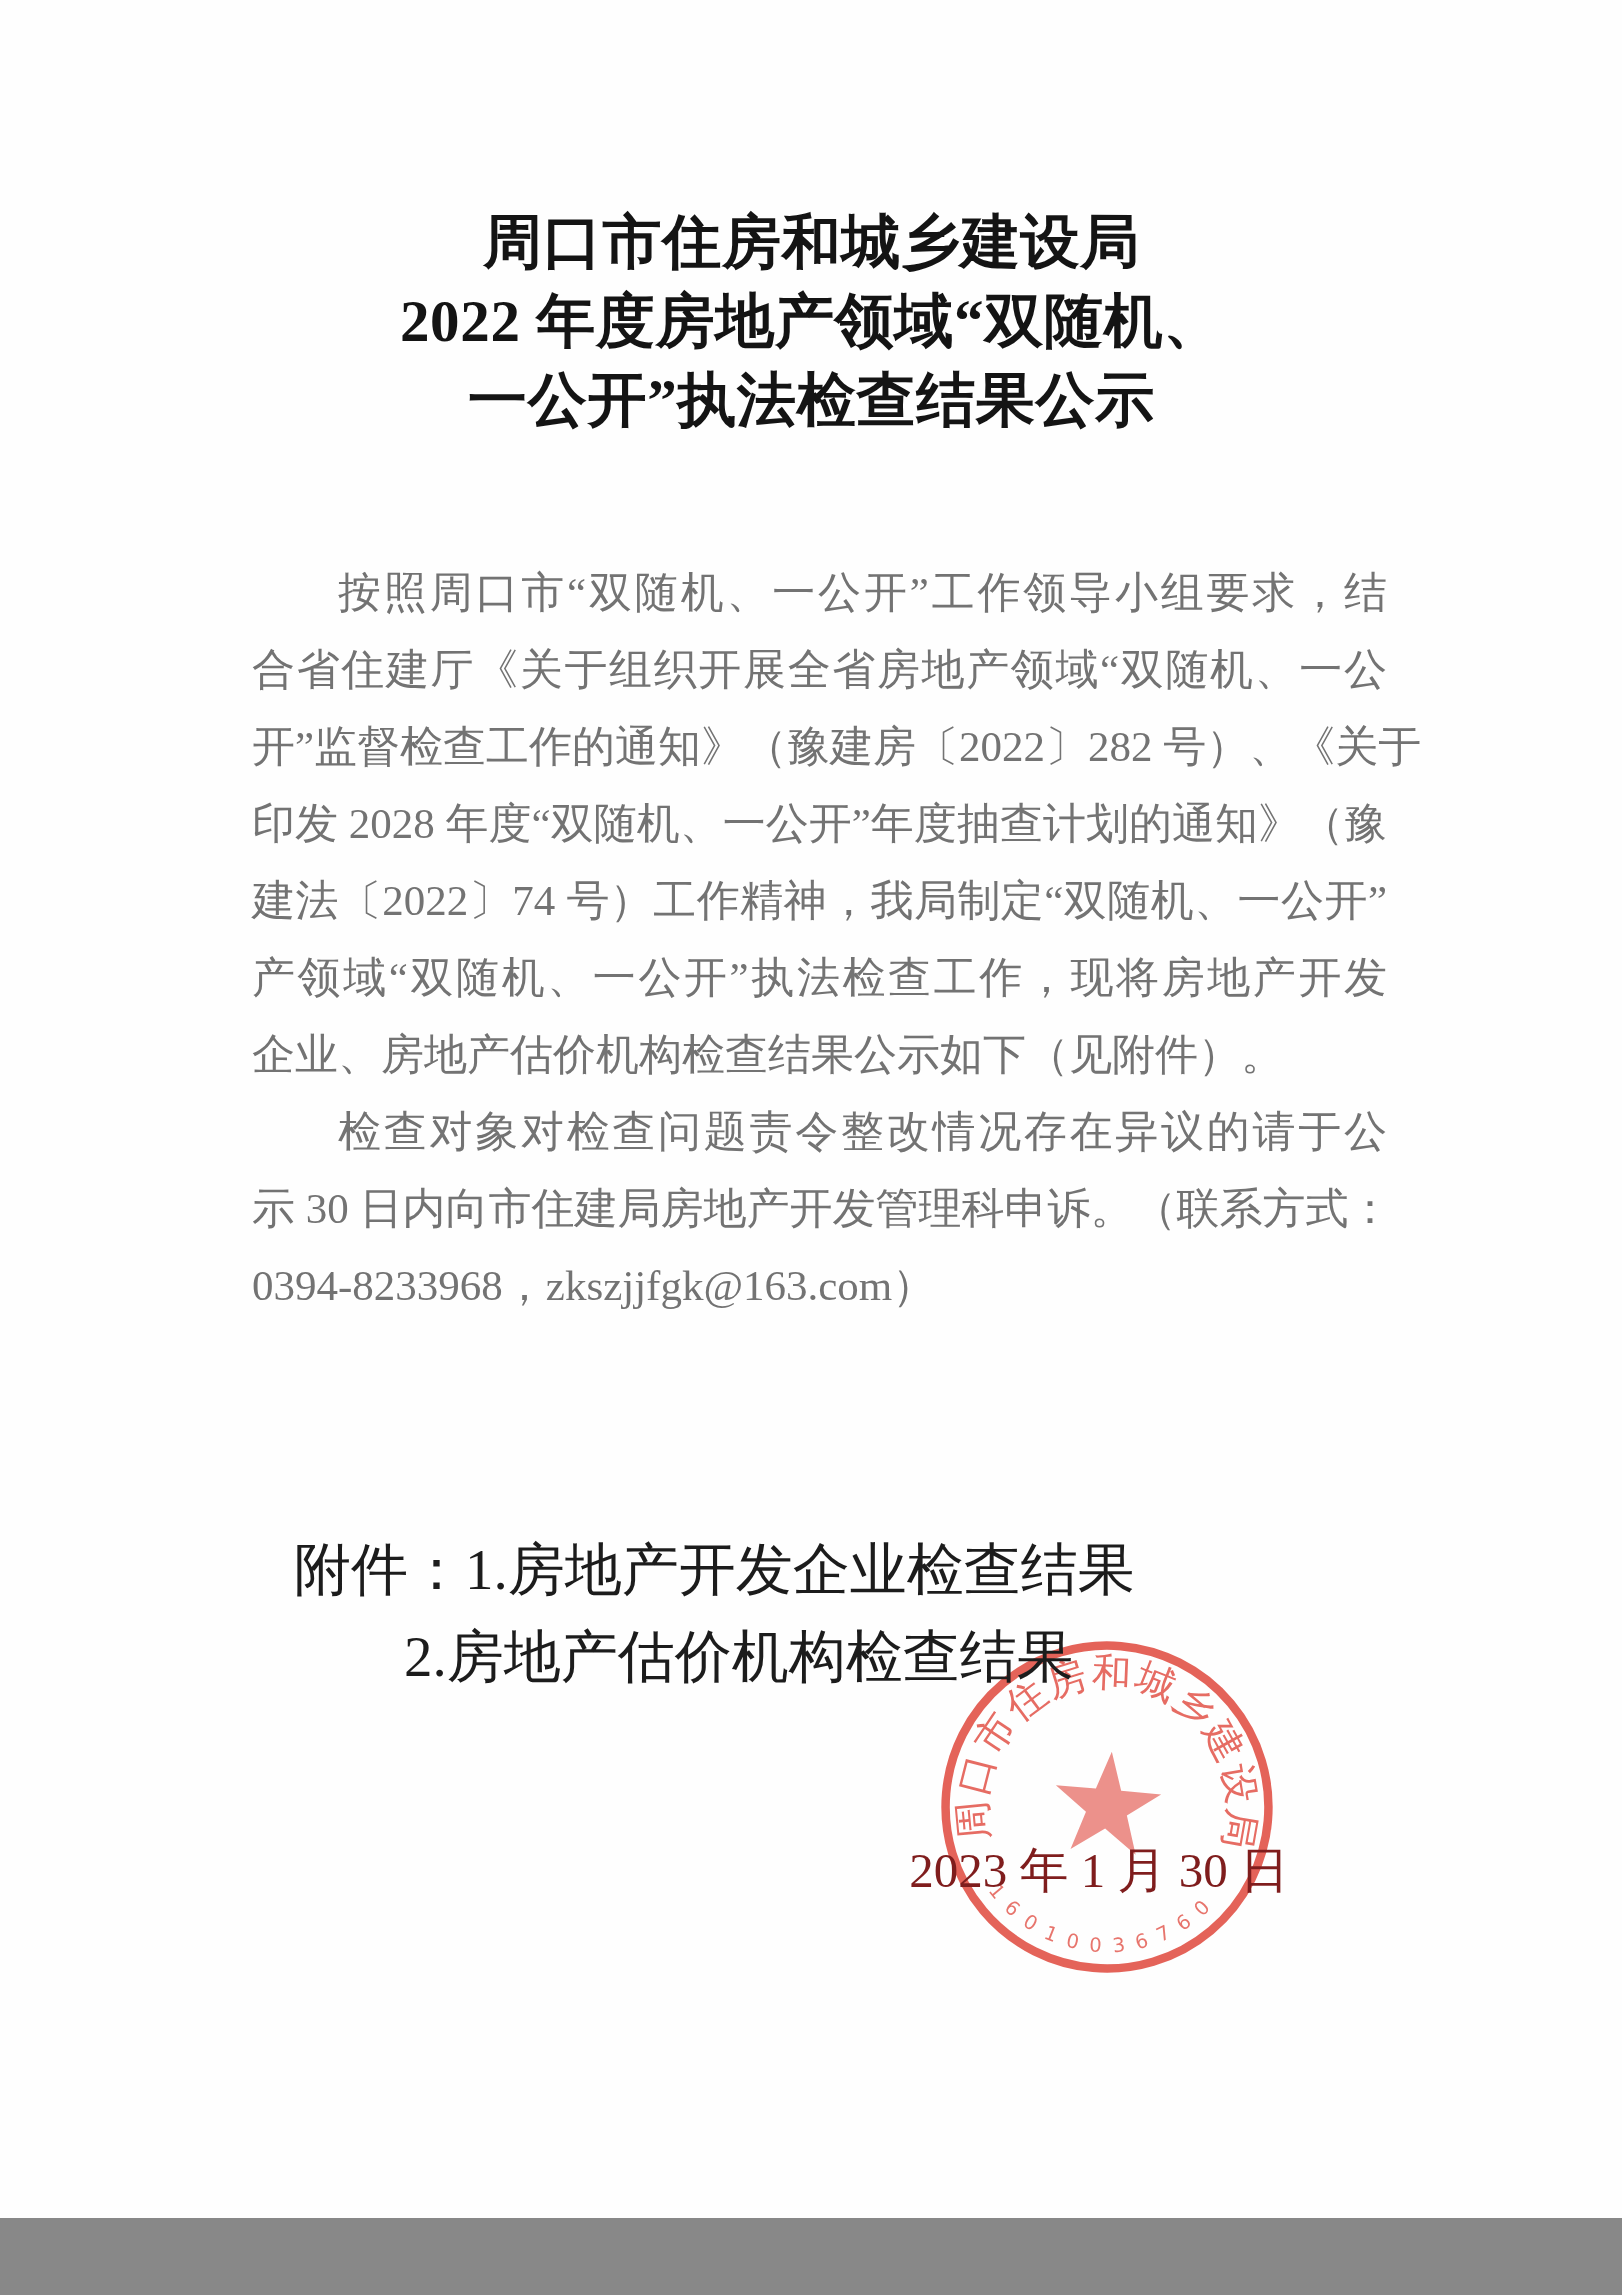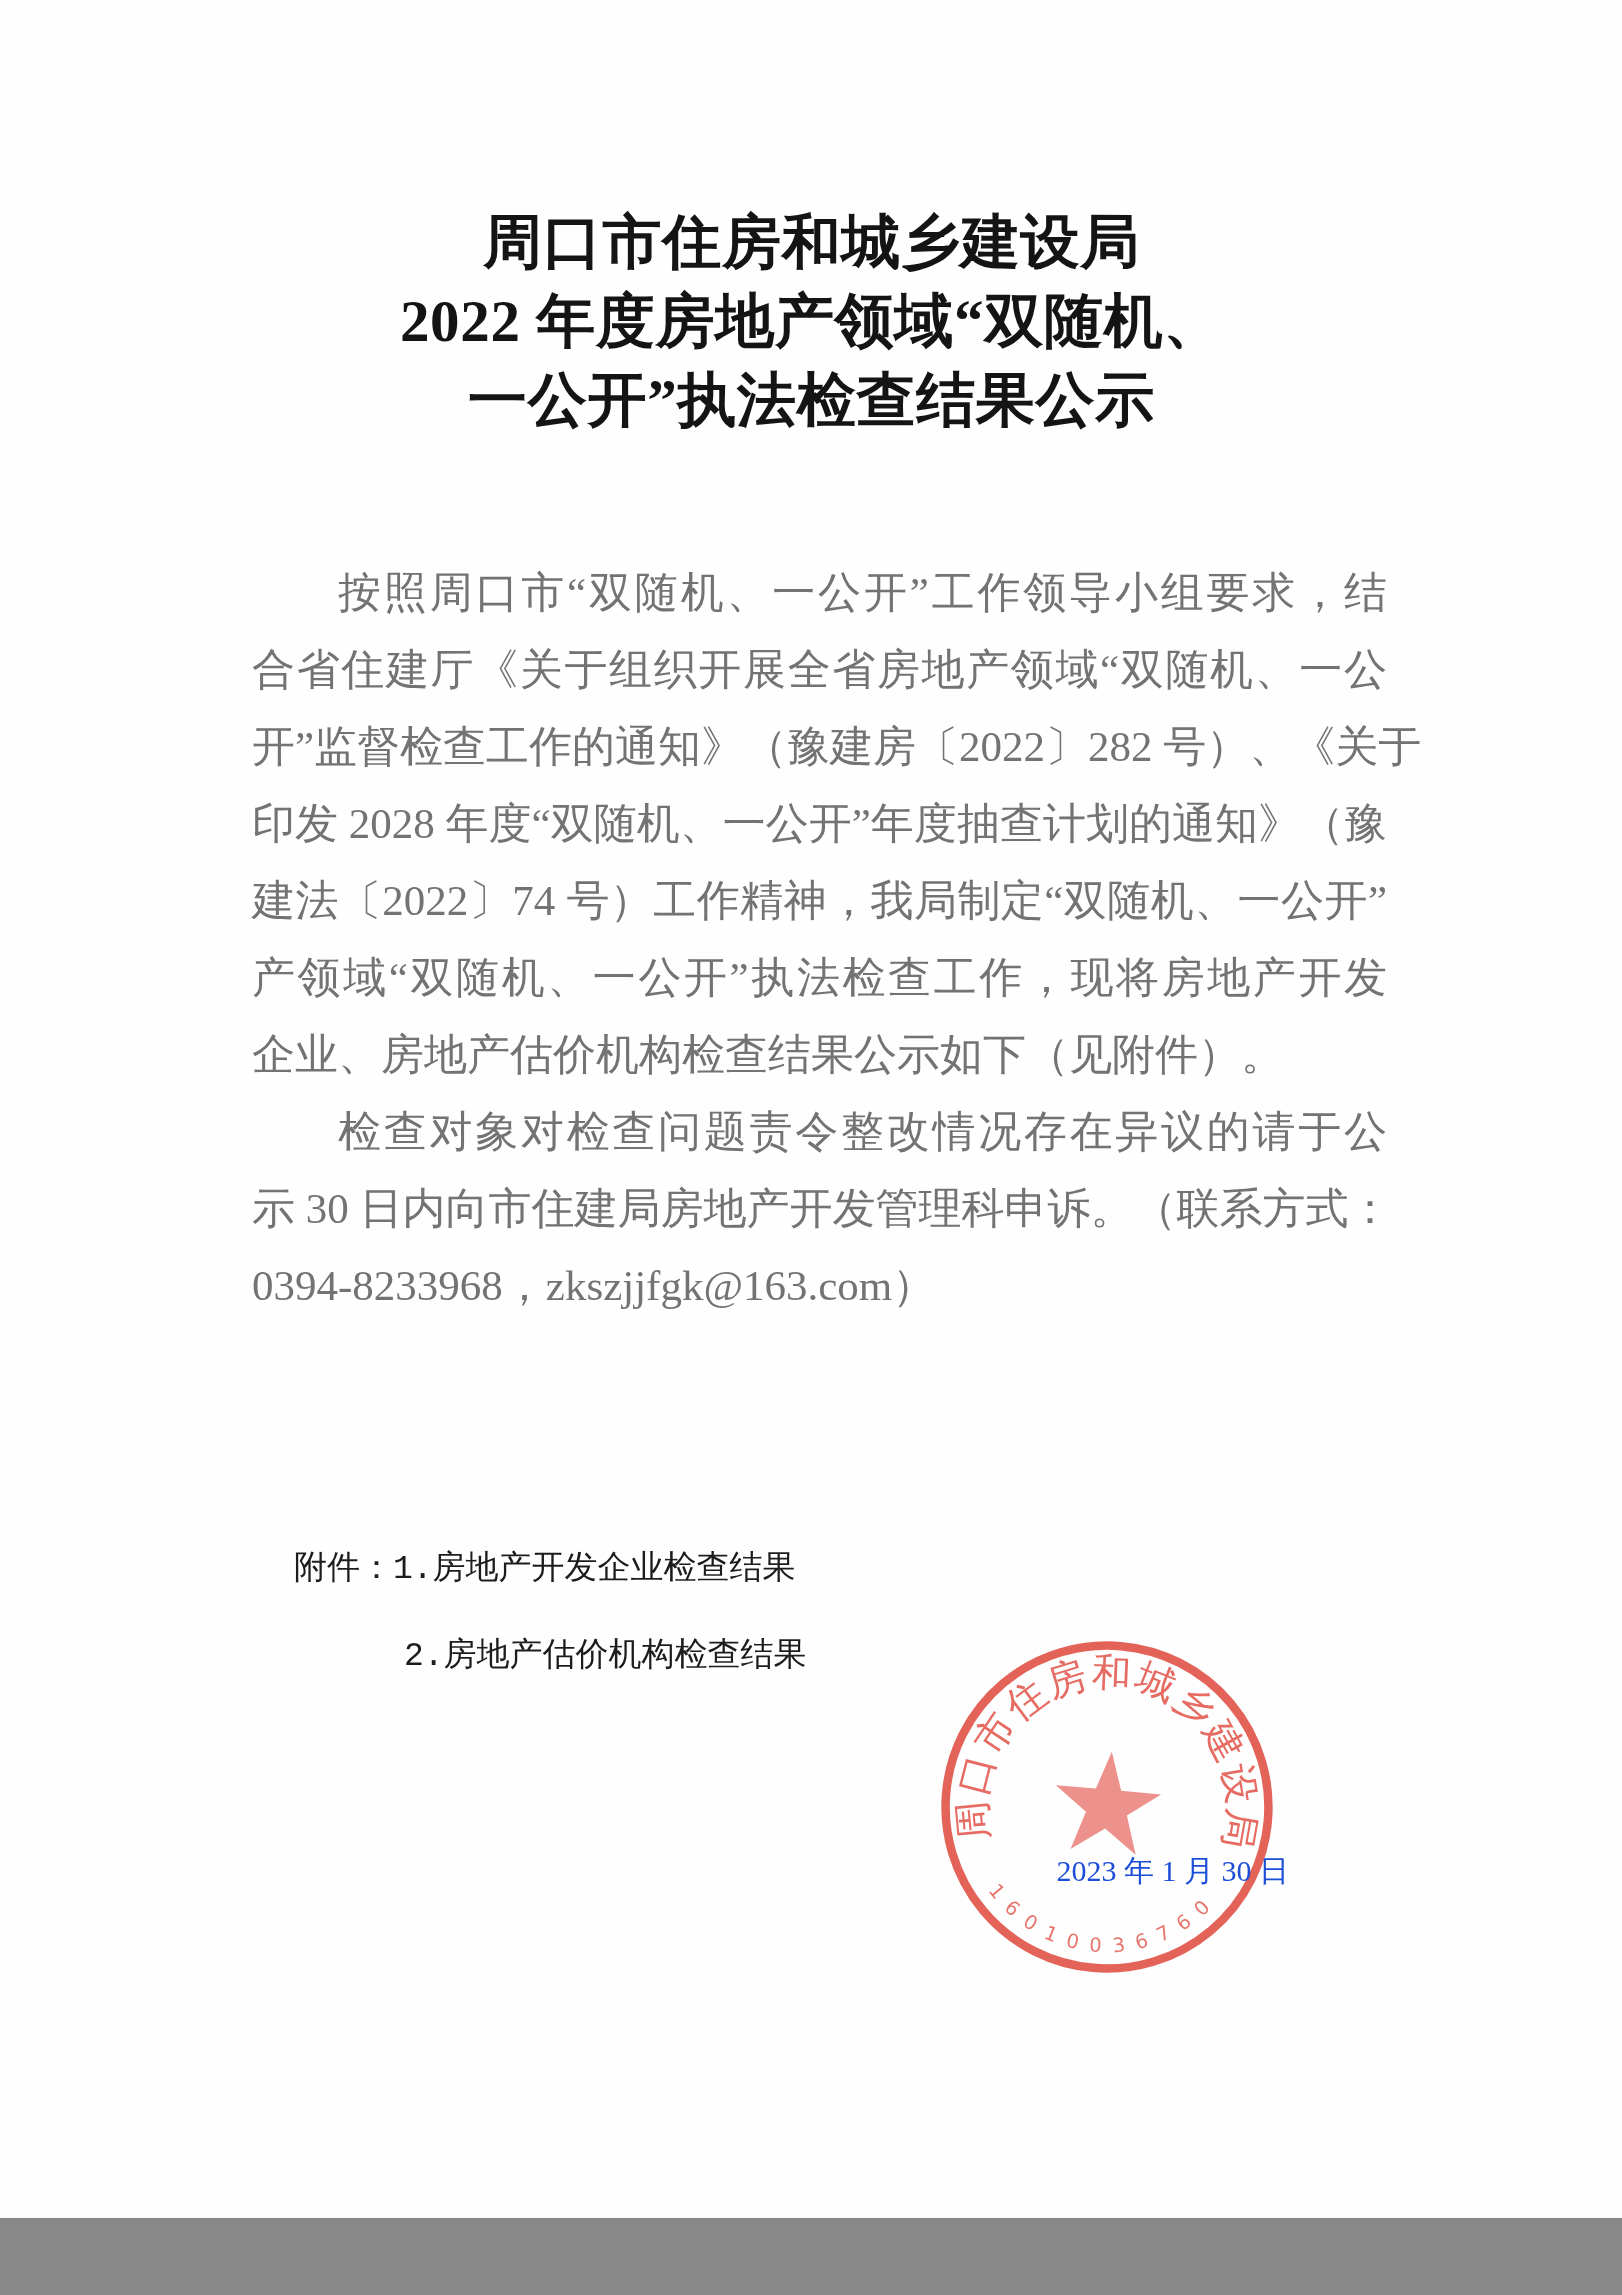--- a/index.html
+++ b/index.html
@@ -38,7 +38,7 @@
   .line.indent { text-indent:86px; }
   
   .att-block { position:absolute; top:1526px; left:294px; z-index:2; }
-  .att-line { font-size:33px; line-height:87px; height:87px; color:#1c1c1c;font-family:Liberation Mono, monospace; }
+  .att-line { font-size:57px; line-height:87px; height:87px; color:#1c1c1c; }
   .att-line-2 { margin-left:110px; }
   
   .date-line {

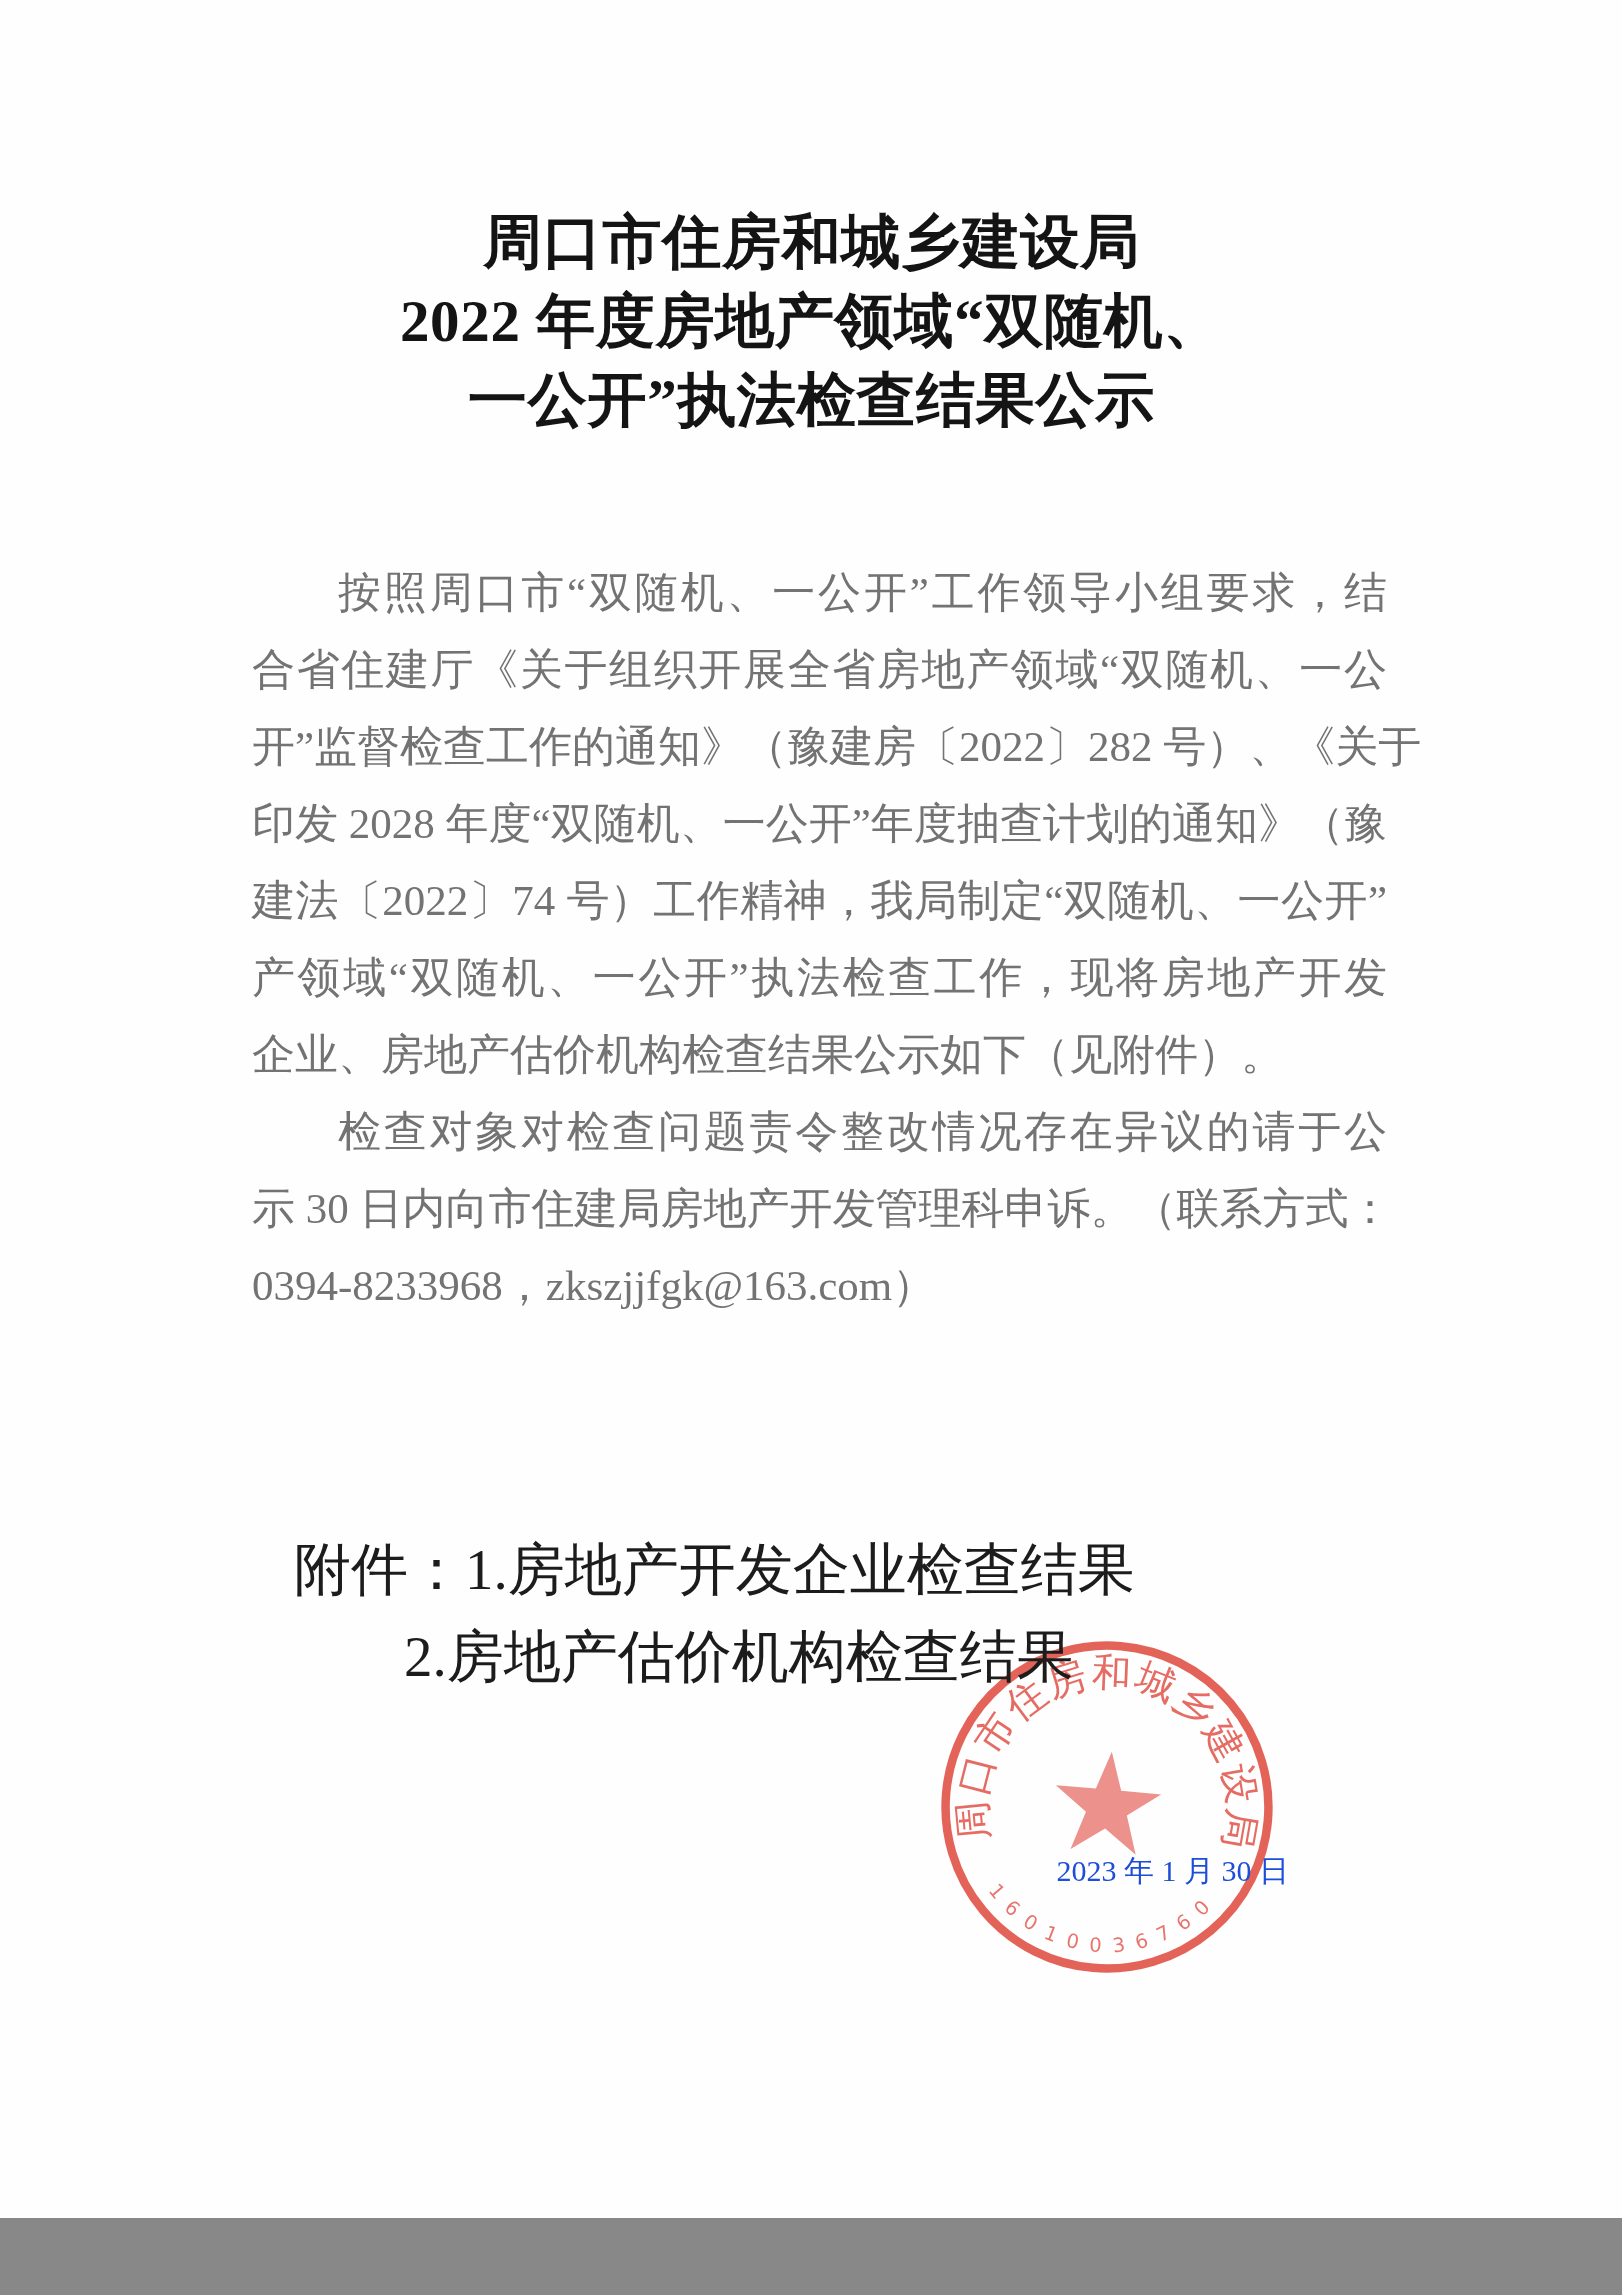--- a/index.html
+++ b/index.html
@@ -43,7 +43,7 @@
   
   .date-line {
     position:absolute; top:1849px; right:334px;
-    font-size:30px; line-height:43px; color:#1d4ed8; z-index:3;
+    font-size:49px; line-height:43px; color:#7f1d1d; z-index:3;
   }
   
   .seal {

